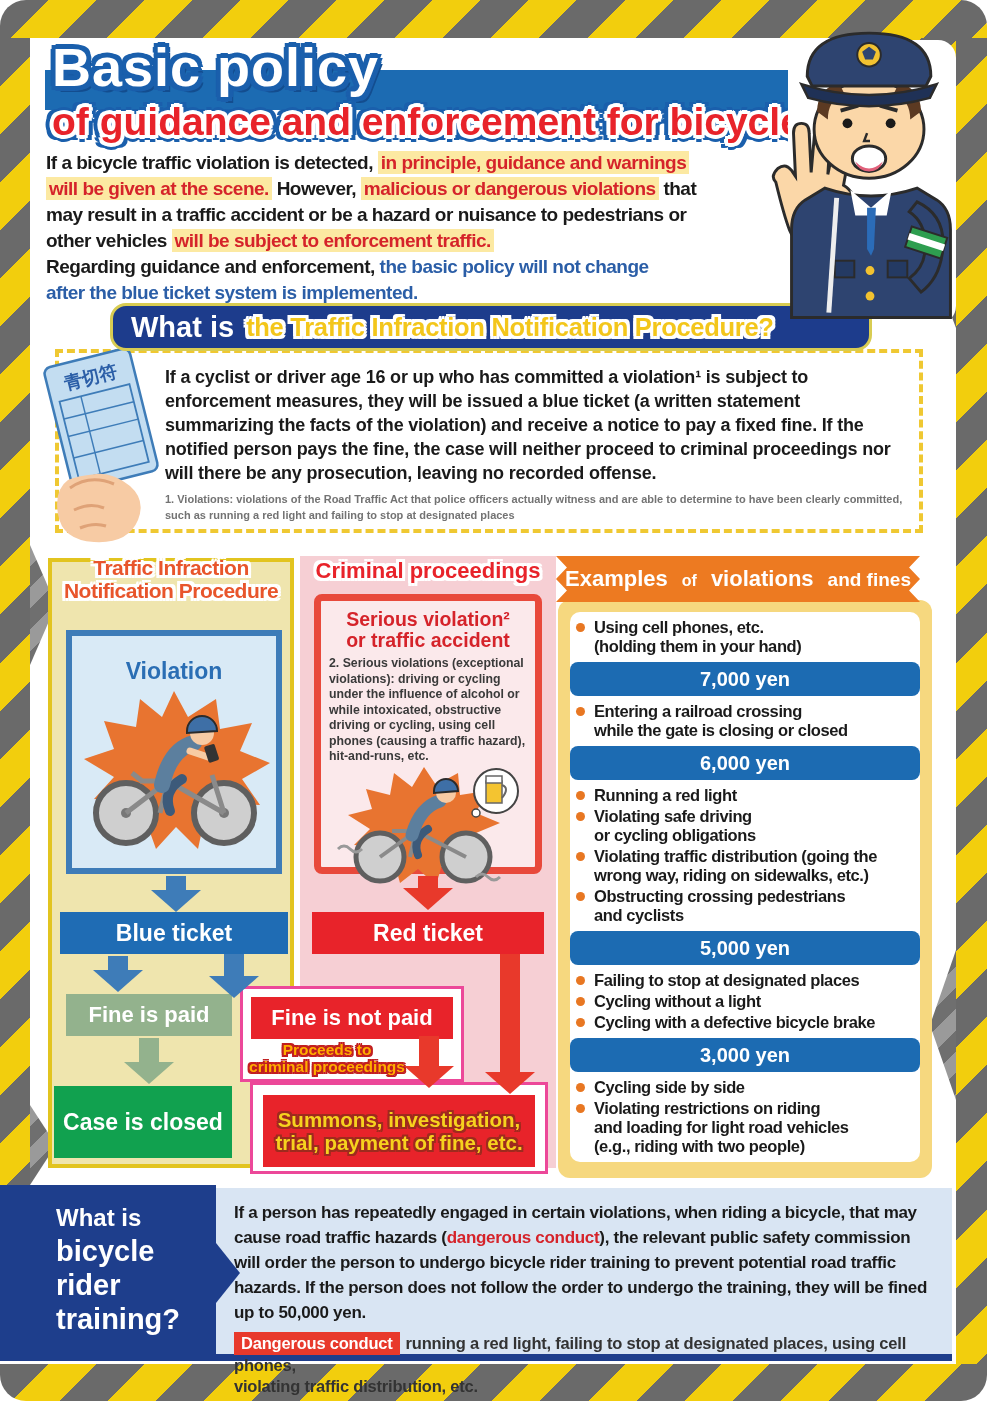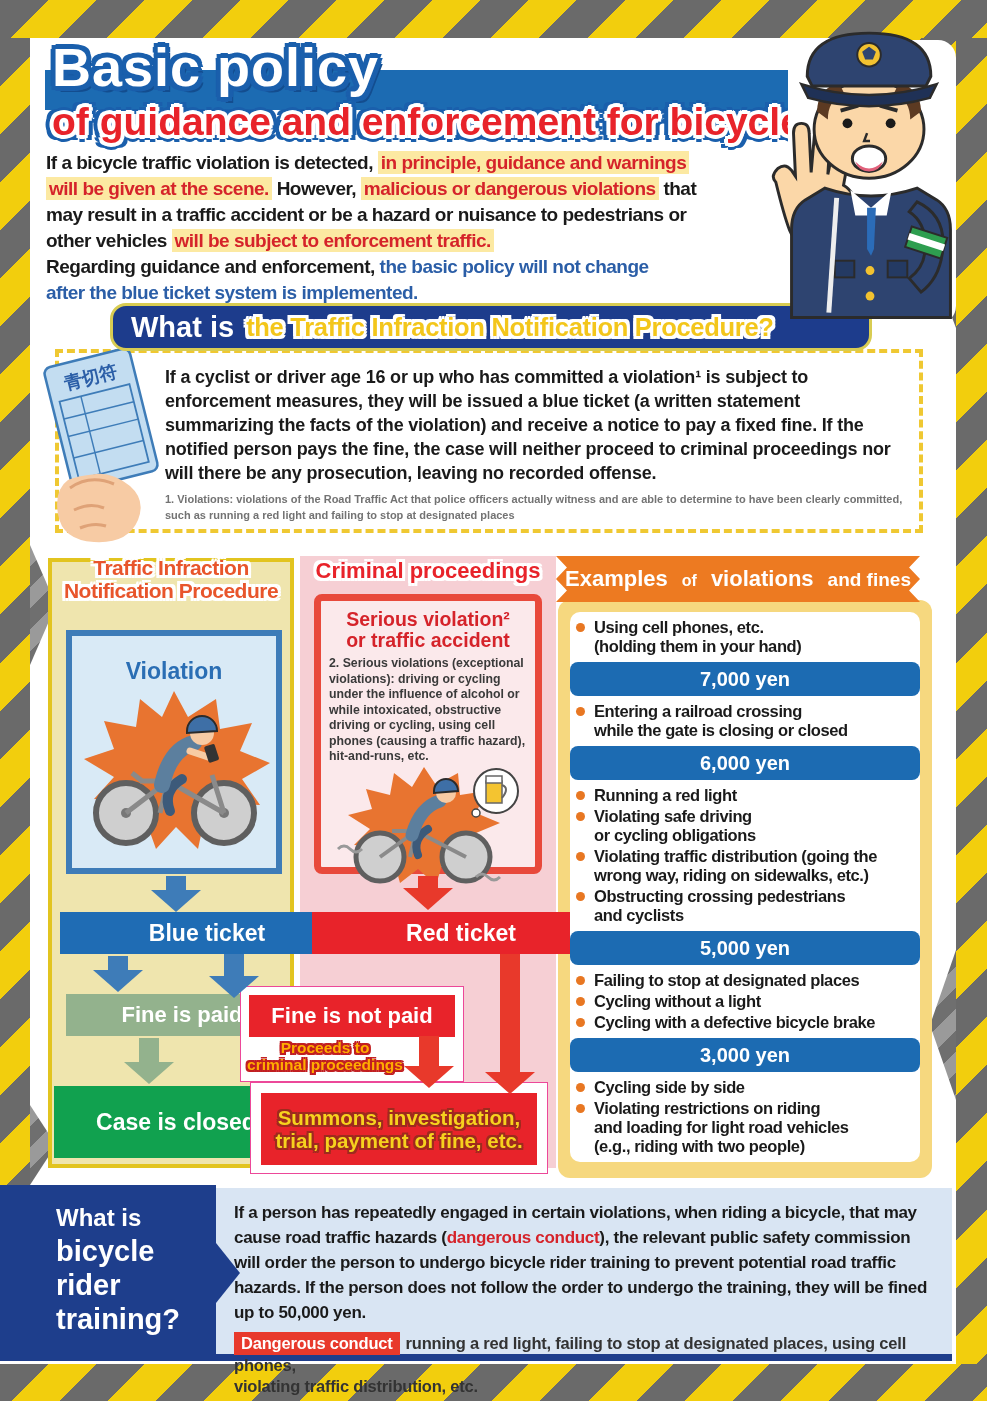--- a/index.html
+++ b/index.html
@@ -4,7 +4,7 @@
 <style>
   html,body{margin:0;padding:0;background:#fff;}
   .page{position:relative;width:987px;height:1401px;background:#fff;overflow:hidden;
-        font-family:"Liberation Sans","DejaVu Sans",sans-serif;}
+        font-family:"Liberation Sans","DejaVu Sans",sans-serif;border-radius:26px;}
   .abs{position:absolute;}
   
   .hz{background:repeating-linear-gradient(135deg,#6a6a6a 0 34px,#f2ce0d 34px 68px);z-index:6;}

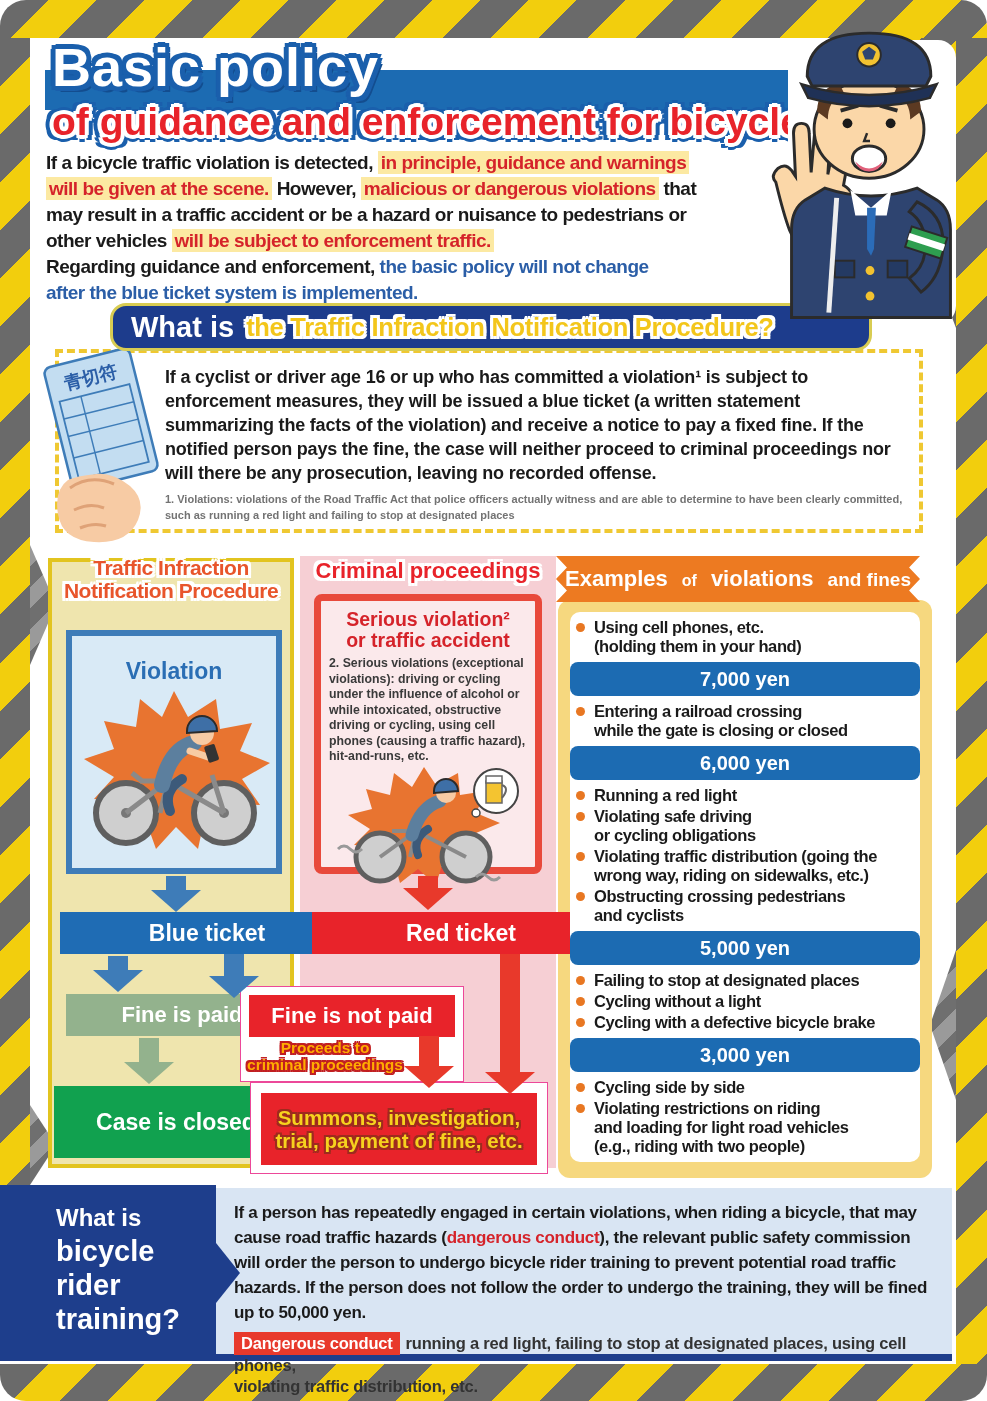--- a/index.html
+++ b/index.html
@@ -44,7 +44,7 @@
   .serious-box{left:314px;top:594px;width:228px;height:280px;background:#fbe9eb;border:7px solid #e8493b;border-radius:8px;box-sizing:border-box;z-index:3;text-align:center;}
   .serious-h{margin-top:8px;font-size:19.5px;font-weight:bold;line-height:21px;color:#d5232a;}
   .serious-note{margin:5px 8px 0 8px;font-size:12.3px;font-weight:600;line-height:15.5px;color:#3a3a3a;text-align:left;}
-  .bar{position:absolute;color:#fff;font-weight:bold;text-align:center;z-index:3;padding-left:33px;}
+  .bar{position:absolute;color:#fff;font-weight:bold;text-align:center;z-index:3;}
   .bar-blue{background:#1f6cb4;} .bar-red{background:#e8232a;} .bar-sage{background:#93b28d;} .bar-green{background:#11a14f;}
   .arr{position:absolute;display:flex;flex-direction:column;align-items:center;z-index:3;}
   .arr .sh{flex:1;width:20px;background:var(--ac);}

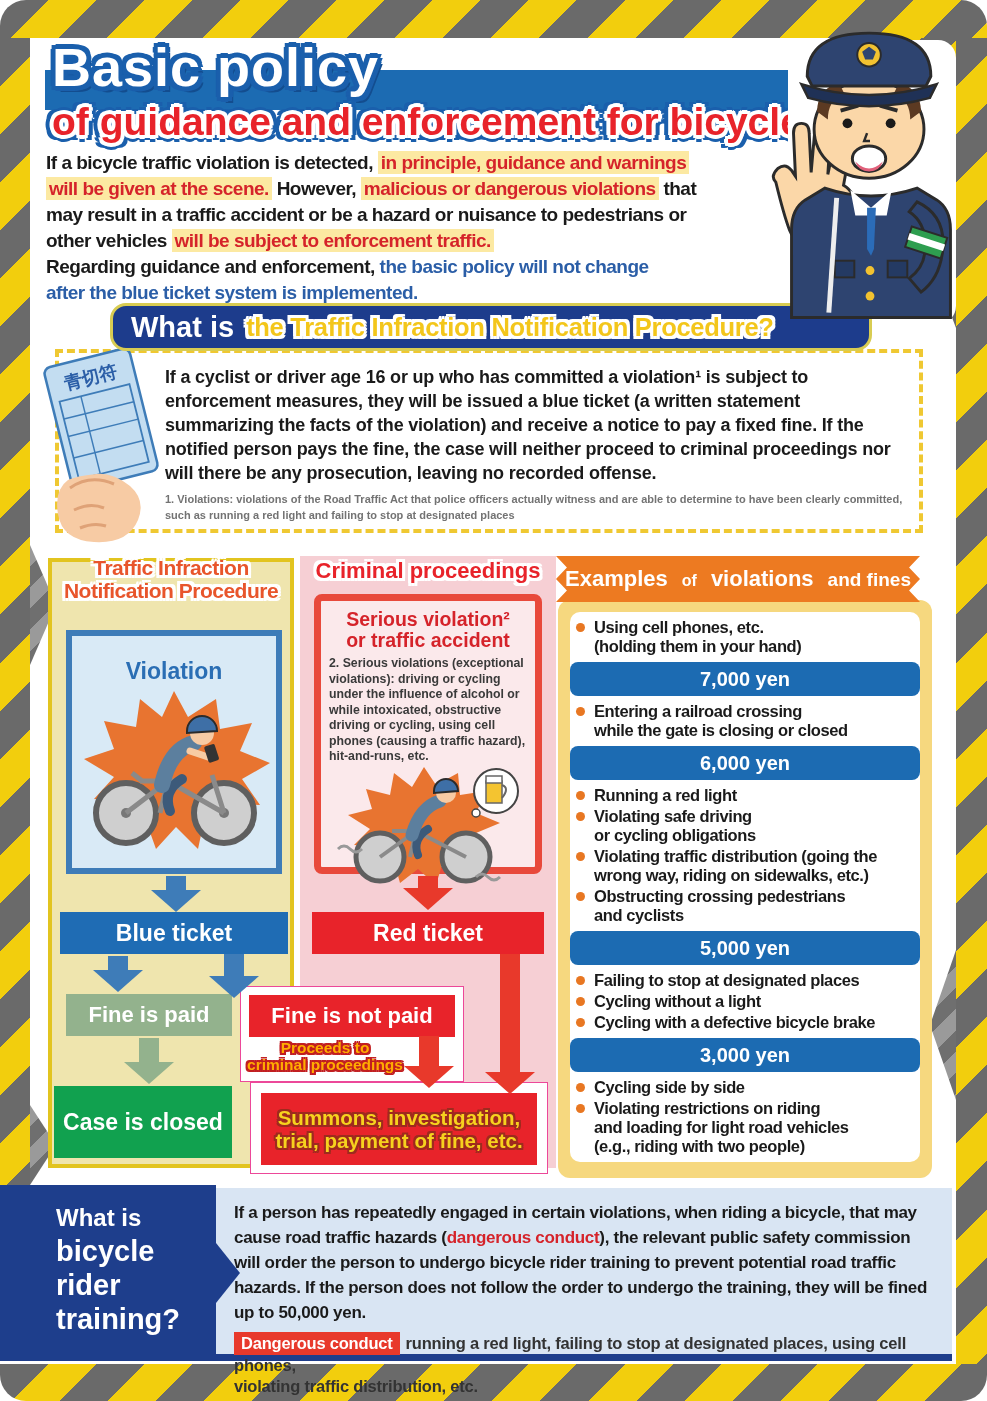--- a/index.html
+++ b/index.html
@@ -50,7 +50,7 @@
   .arr .sh{flex:1;width:20px;background:var(--ac);}
   .arr .hd{width:0;height:0;border-left:25px solid transparent;border-right:25px solid transparent;border-top:22px solid var(--ac);}
   .c-blue{--ac:#3e7cb8;} .c-red{--ac:#e8392b;} .c-sage{--ac:#93b28d;}
-  .wbox{position:absolute;background:#fff;border:1px solid #ec4899;box-sizing:border-box;z-index:4;}
+  .wbox{position:absolute;background:#fff;border:3px solid #ec4899;box-sizing:border-box;z-index:4;}
   .fnp-bar{margin:8px 8px 0 8px;height:42px;line-height:42px;background:#e8232a;color:#fff;font-size:22px;font-weight:bold;text-align:center;}
   .proceeds{margin:3px 0 0 4px;width:160px;text-align:center;font-size:15.5px;font-weight:bold;line-height:16.5px;color:#ffad00;
     text-shadow:-2px -2px 0 #c11e20,2px -2px 0 #c11e20,-2px 2px 0 #c11e20,2px 2px 0 #c11e20,-2px 0 0 #c11e20,2px 0 0 #c11e20,0 -2px 0 #c11e20,0 2px 0 #c11e20;}

